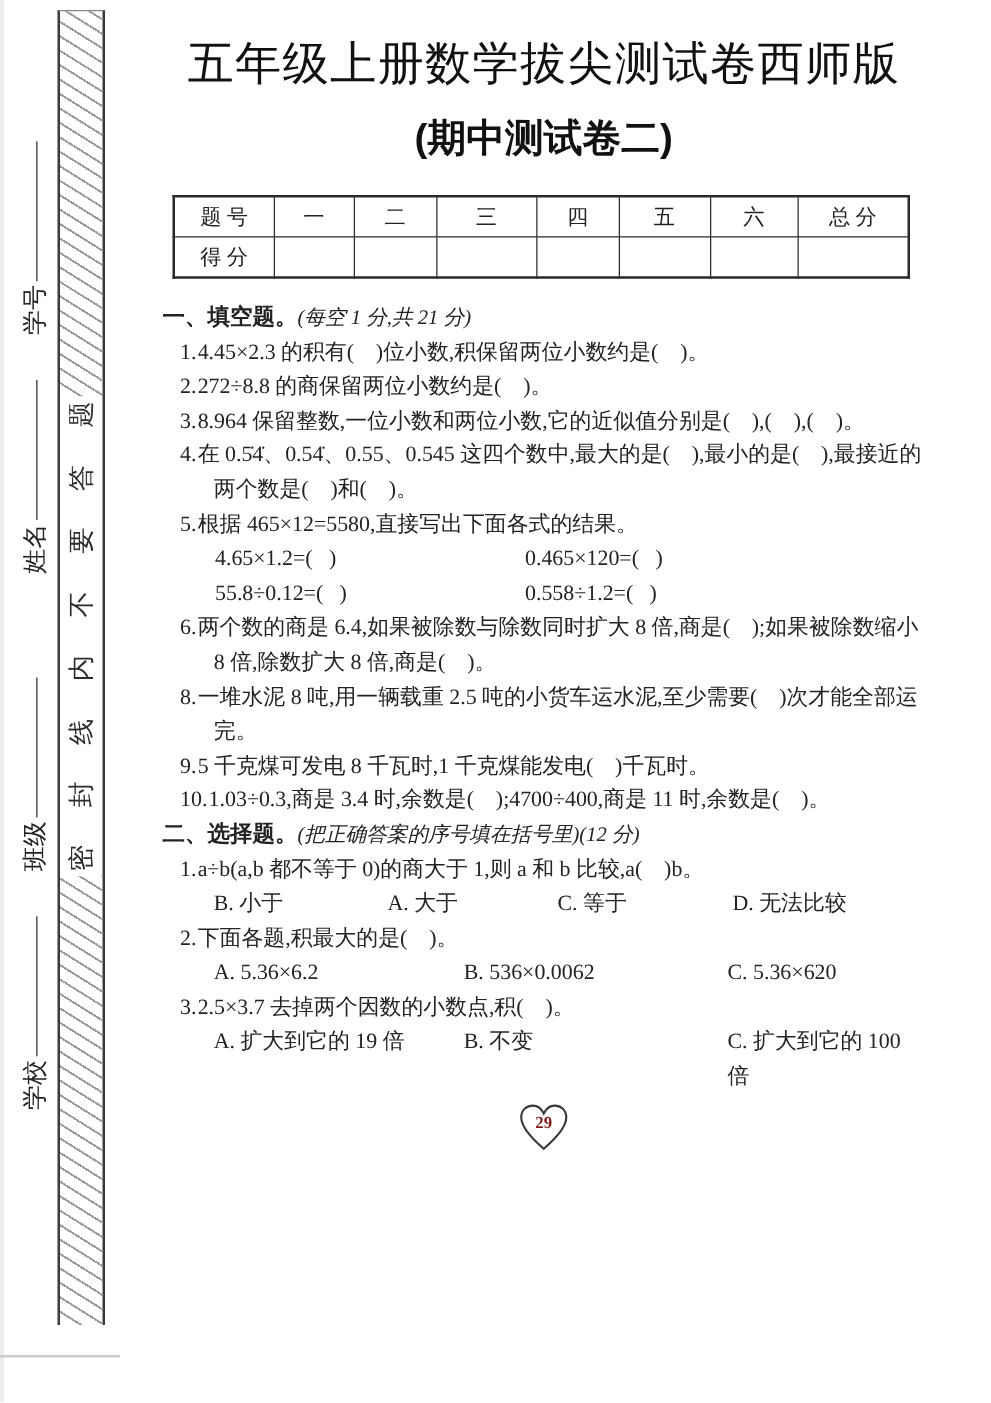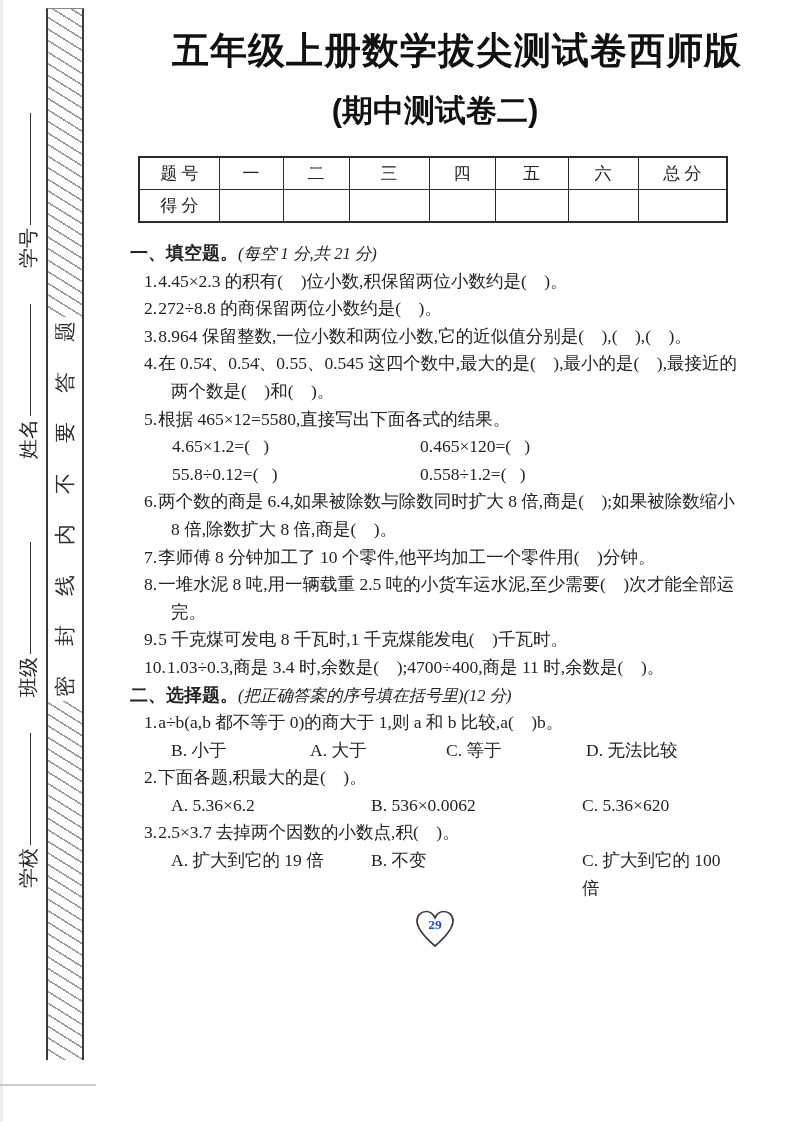--- a/index.html
+++ b/index.html
@@ -39,8 +39,8 @@
   
   .content { position:absolute; left:128px; top:26px; width:614px; }
   .title {
-    margin:0; text-align:right; font-family:"Liberation Sans","DejaVu Sans",sans-serif;
-    font-size:37px; font-weight:700; letter-spacing:1px; color:#111;
+    margin:0; text-align:center; font-family:"Liberation Sans","DejaVu Sans",sans-serif;
+    font-size:37px; font-weight:400; letter-spacing:1px; color:#111;
   }
   .subtitle {
     margin:14px 0 0; text-align:center; font-family:Liberation Sans, sans-serif;

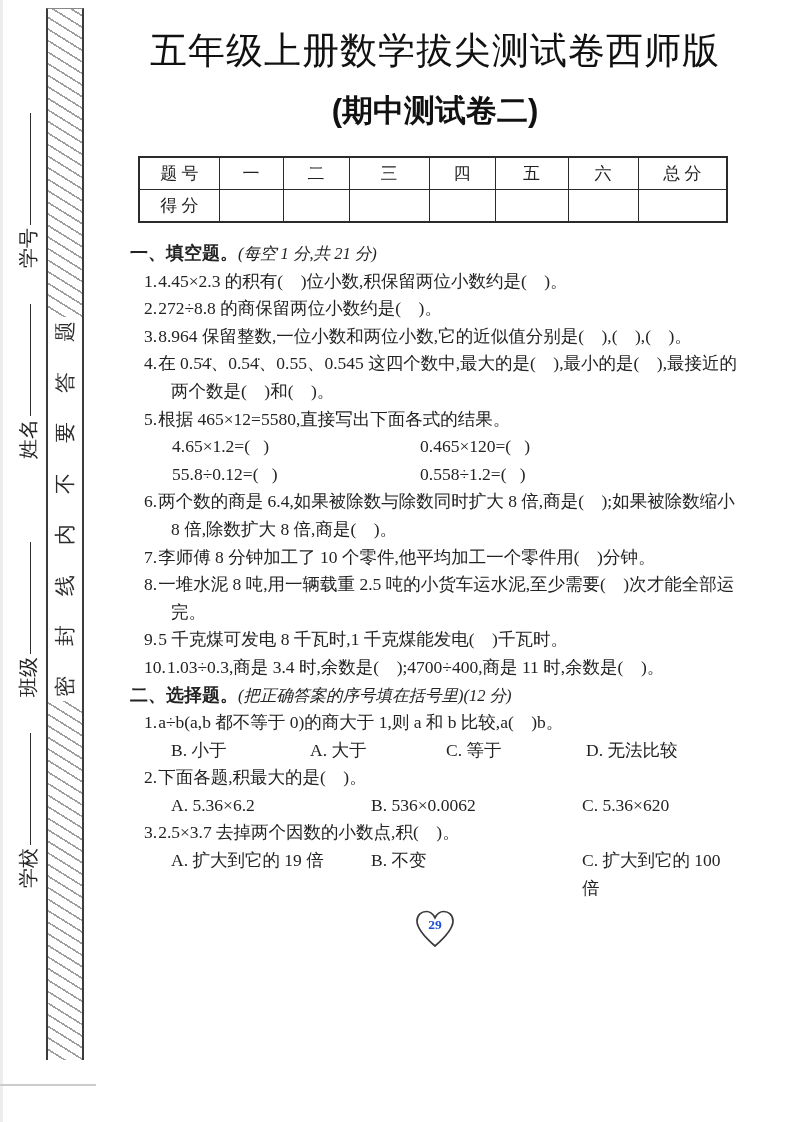--- a/index.html
+++ b/index.html
@@ -147,7 +147,6 @@
         <div class="q"><span class="qnum">5.</span><span class="qtext">根据 465×12=5580,直接写出下面各式的结果。</span></div>
         <div class="sub-grid"><span class="sub-item">4.65×1.2=(   )</span><span class="sub-item">0.465×120=(   )</span><span class="sub-item">55.8÷0.12=(   )</span><span class="sub-item">0.558÷1.2=(   )</span></div>
         <div class="q"><span class="qnum">6.</span><span class="qtext">两个数的商是 6.4,如果被除数与除数同时扩大 8 倍,商是(    );如果被除数缩小 8 倍,除数扩大 8 倍,商是(    )。</span></div>
-        <div class="q"><span class="qnum">7.</span><span class="qtext">李师傅 8 分钟加工了 10 个零件,他平均加工一个零件用(    )分钟。</span></div>
         <div class="q"><span class="qnum">8.</span><span class="qtext">一堆水泥 8 吨,用一辆载重 2.5 吨的小货车运水泥,至少需要(    )次才能全部运完。</span></div>
         <div class="q"><span class="qnum">9.</span><span class="qtext">5 千克煤可发电 8 千瓦时,1 千克煤能发电(    )千瓦时。</span></div>
         <div class="q"><span class="qnum">10.</span><span class="qtext">1.03÷0.3,商是 3.4 时,余数是(    );4700÷400,商是 11 时,余数是(    )。</span></div>

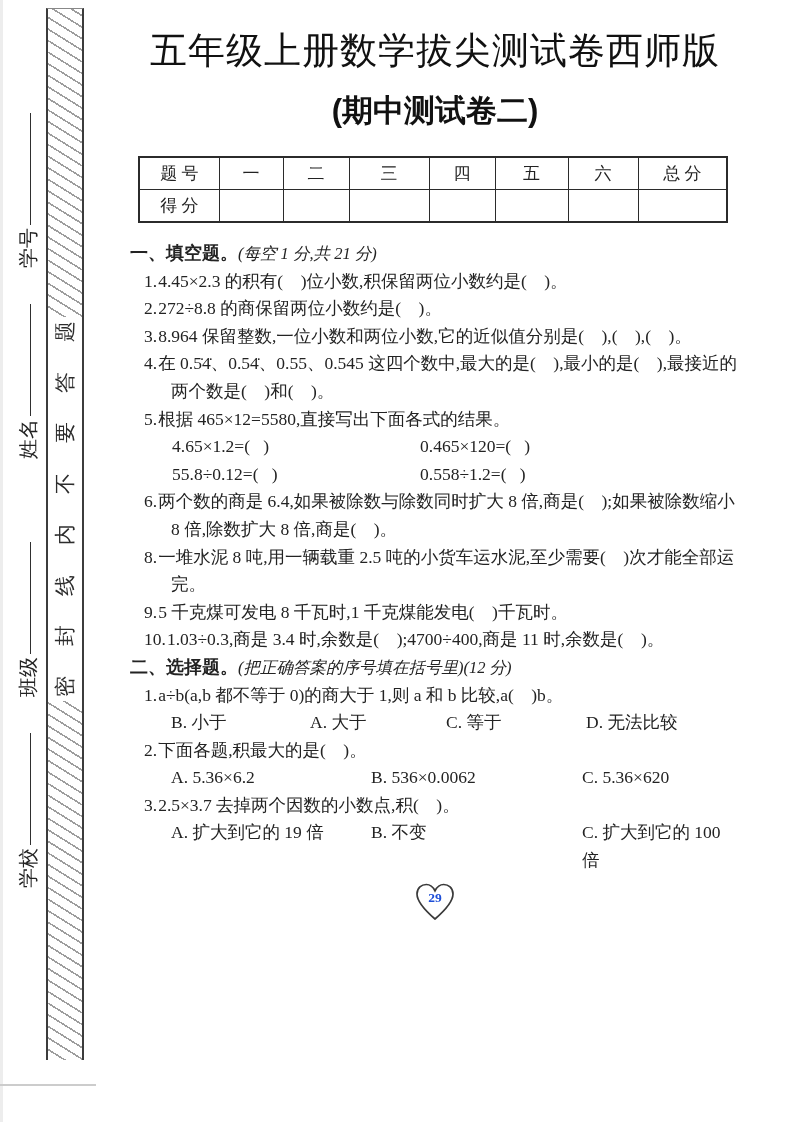--- a/index.html
+++ b/index.html
@@ -66,7 +66,7 @@
   .page-num-wrap svg { display:block; }
   .page-num {
     position:absolute; left:0; top:8px; width:100%; text-align:center;
-    font-size:13.5px; font-weight:bold; color:#1d4ed8; font-family:"Liberation Serif",serif;
+    font-size:13.5px; font-weight:bold; color:#7f1d1d; font-family:"Liberation Serif",serif;
   }
 </style>
 </head>

